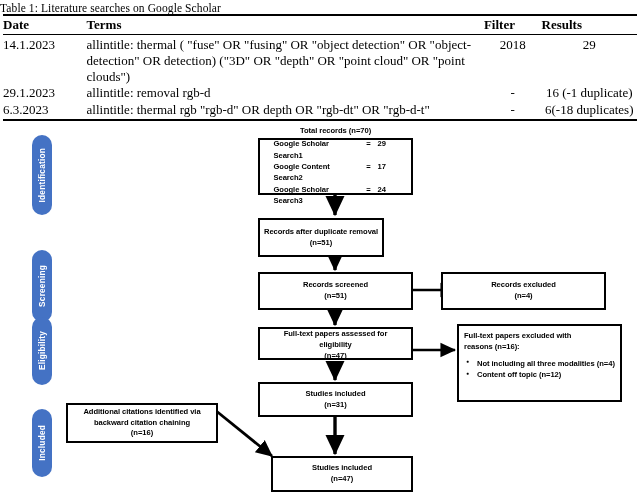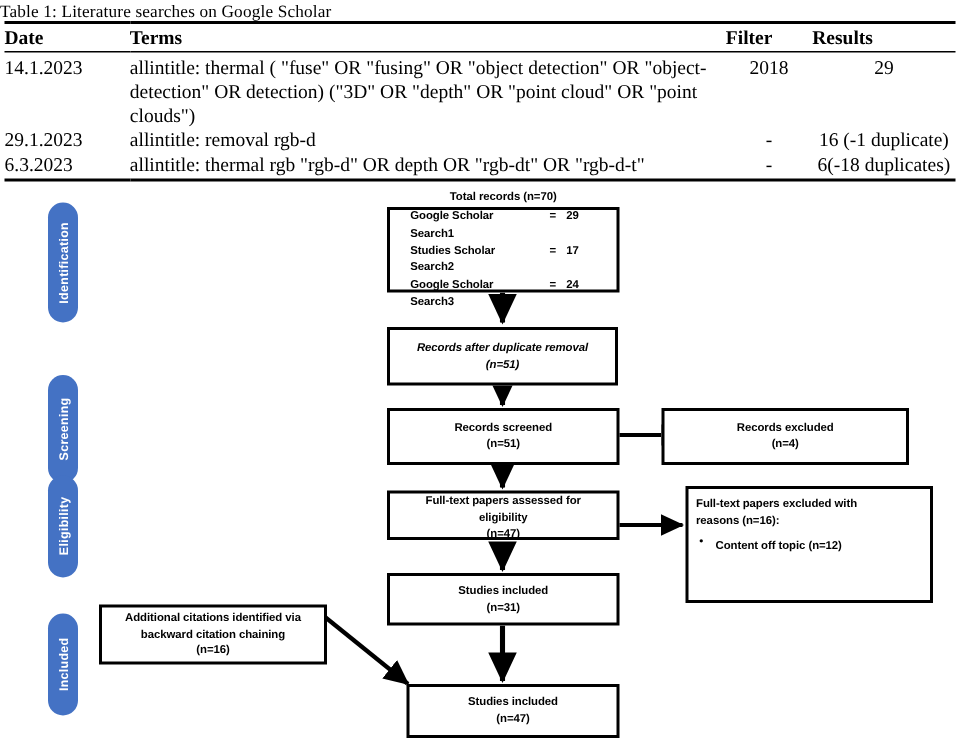--- a/index.html
+++ b/index.html
@@ -225,7 +225,7 @@
       <span class="val">29</span>
     </div>
     <div class="tot-row">
-      <span class="lbl">Studies Scholar Search2</span>
+      <span class="lbl">Google Content Search2</span>
       <span class="eq">=</span>
       <span class="val">17</span>
     </div>

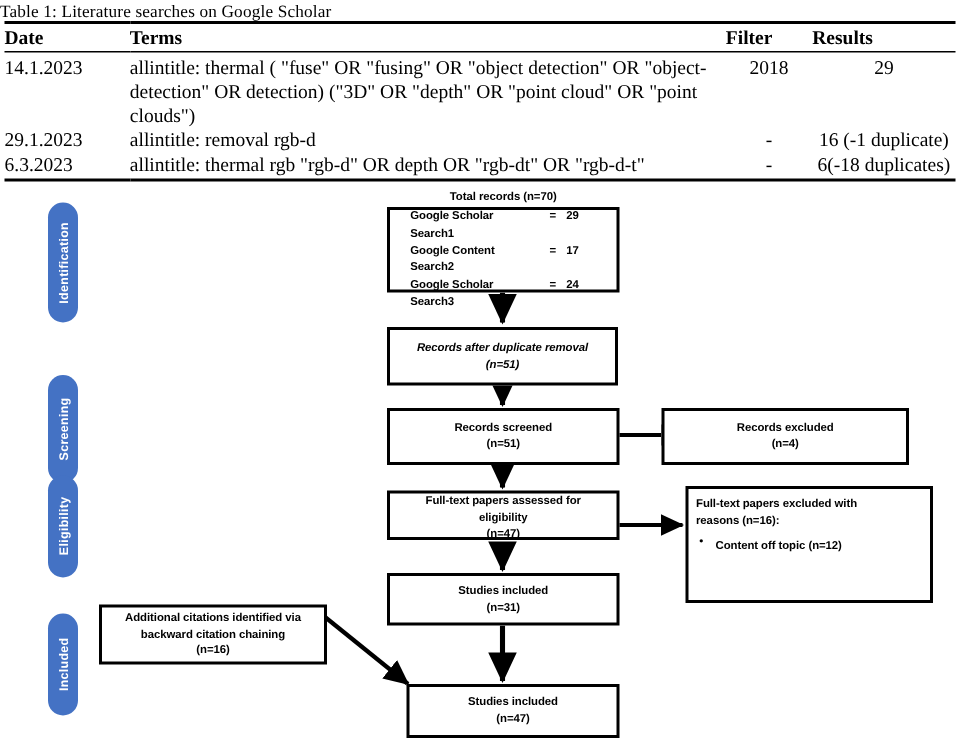--- a/index.html
+++ b/index.html
@@ -236,7 +236,7 @@
     </div>
   </div>
 
-  <div class="flow-box" style="left:258px; top:96px; width:154px; height:39px;font-style:italic;">
+  <div class="flow-box" style="left:258px; top:96px; width:126px; height:39px;">
     <span class="line">Records after duplicate removal</span>
     <span class="line">(n=51)</span>
   </div>

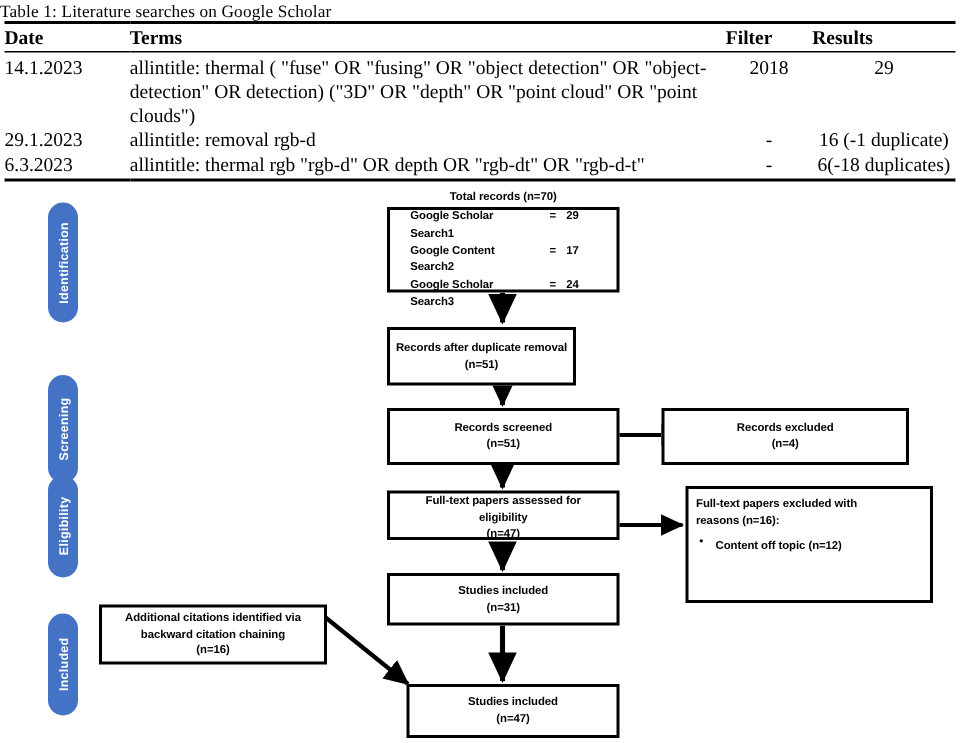--- a/index.html
+++ b/index.html
@@ -261,6 +261,7 @@
     <span class="excl-title">Full-text papers excluded with</span>
     <span class="excl-title">reasons (n=16):</span>
     <ul class="excl-list">
+      <li>Not including all three modalities (n=4)</li>
       <li>Content off topic (n=12)</li>
     </ul>
   </div>

